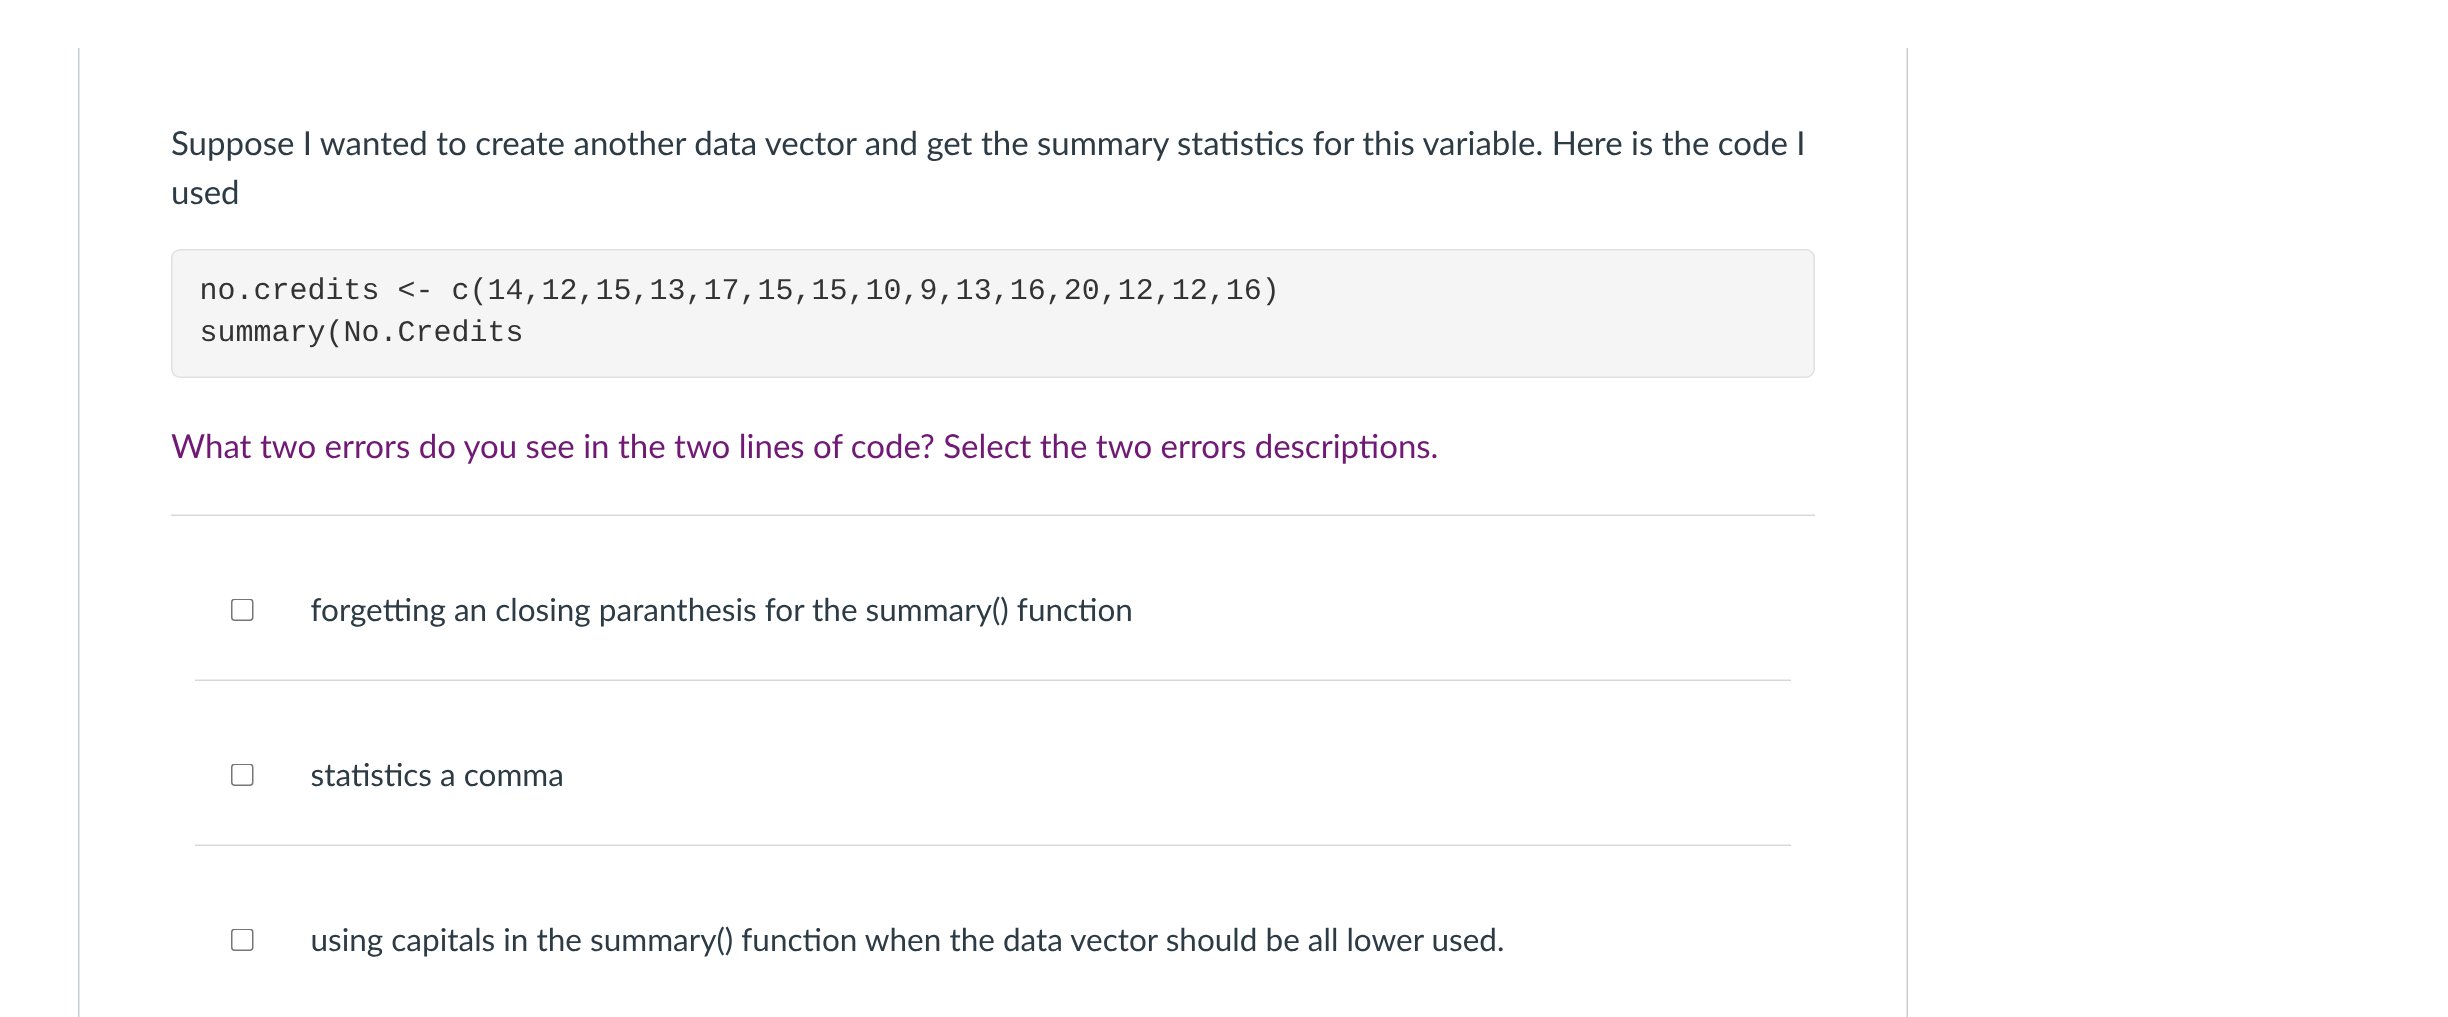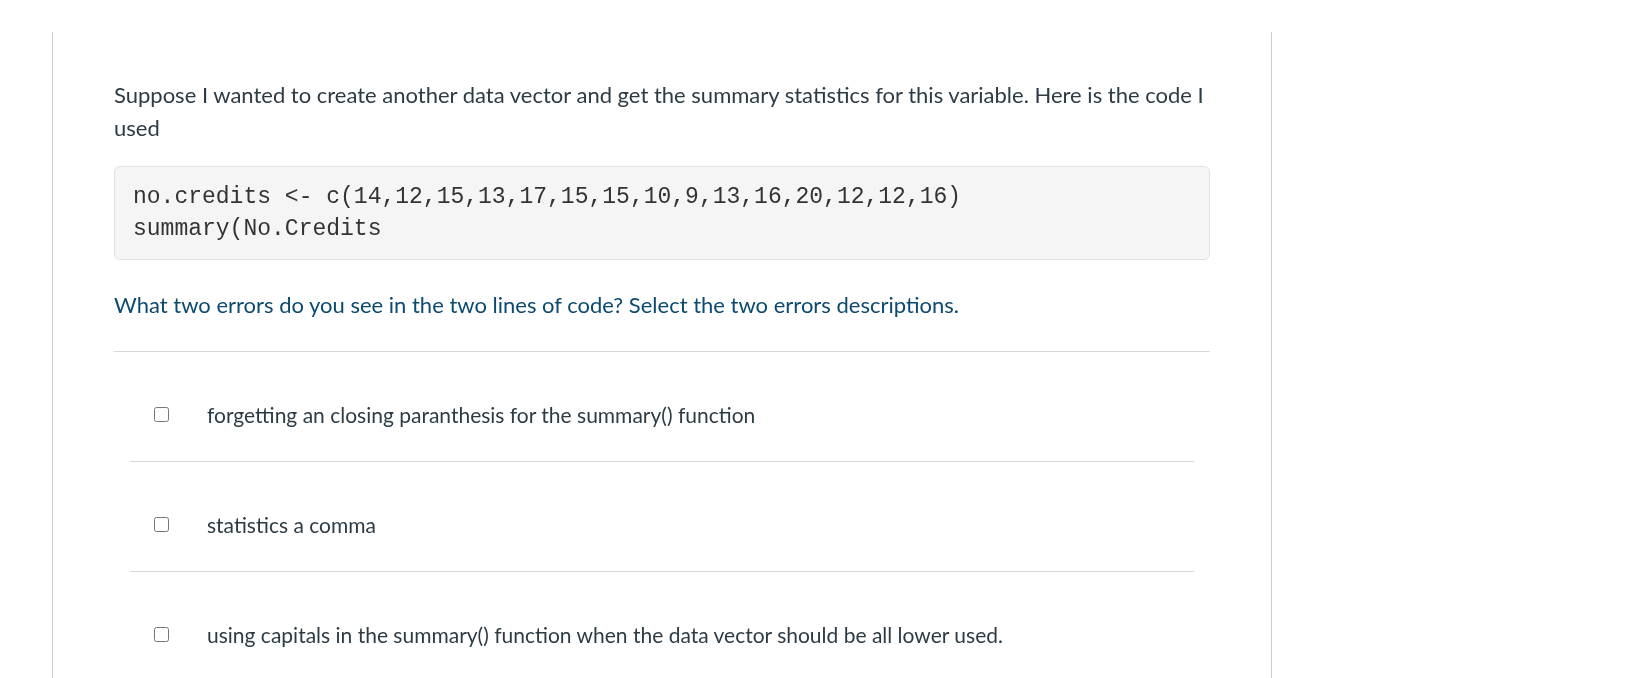--- a/index.html
+++ b/index.html
@@ -33,7 +33,7 @@
       border-radius: 6px;
       padding: 14px 18px;
       font-family: "Menlo", "Monaco", "Consolas", "Courier New", monospace;
-      font-size: 23px;
+      font-size: 20px;
       line-height: 1.4;
       color: #333;
       white-space: pre;

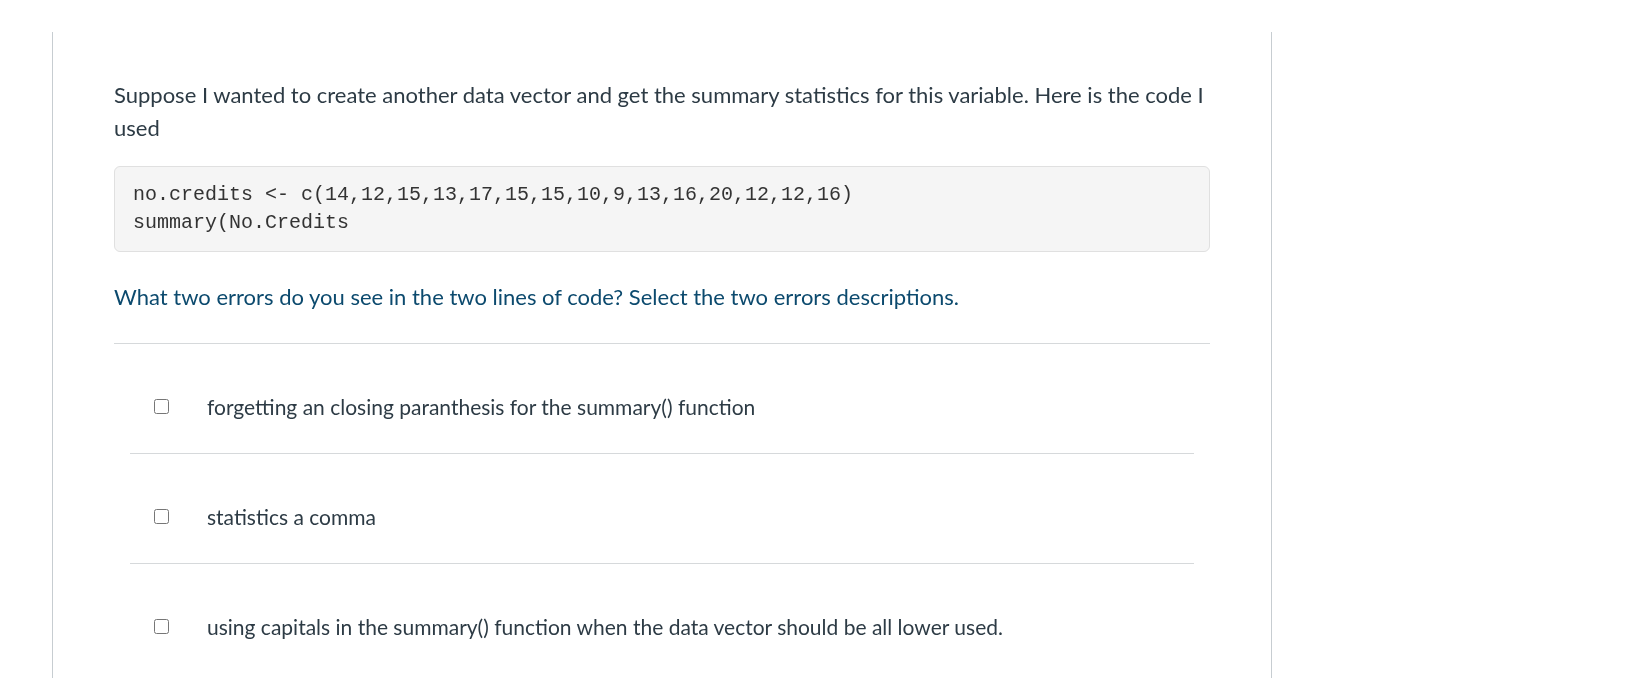--- a/index.html
+++ b/index.html
@@ -42,7 +42,7 @@
     .followup-text {
       font-size: 22px;
       line-height: 1.5;
-      color: #0c4a6e;
+      color: #701a75;
       margin-bottom: 30px;
     }
     .answers {

